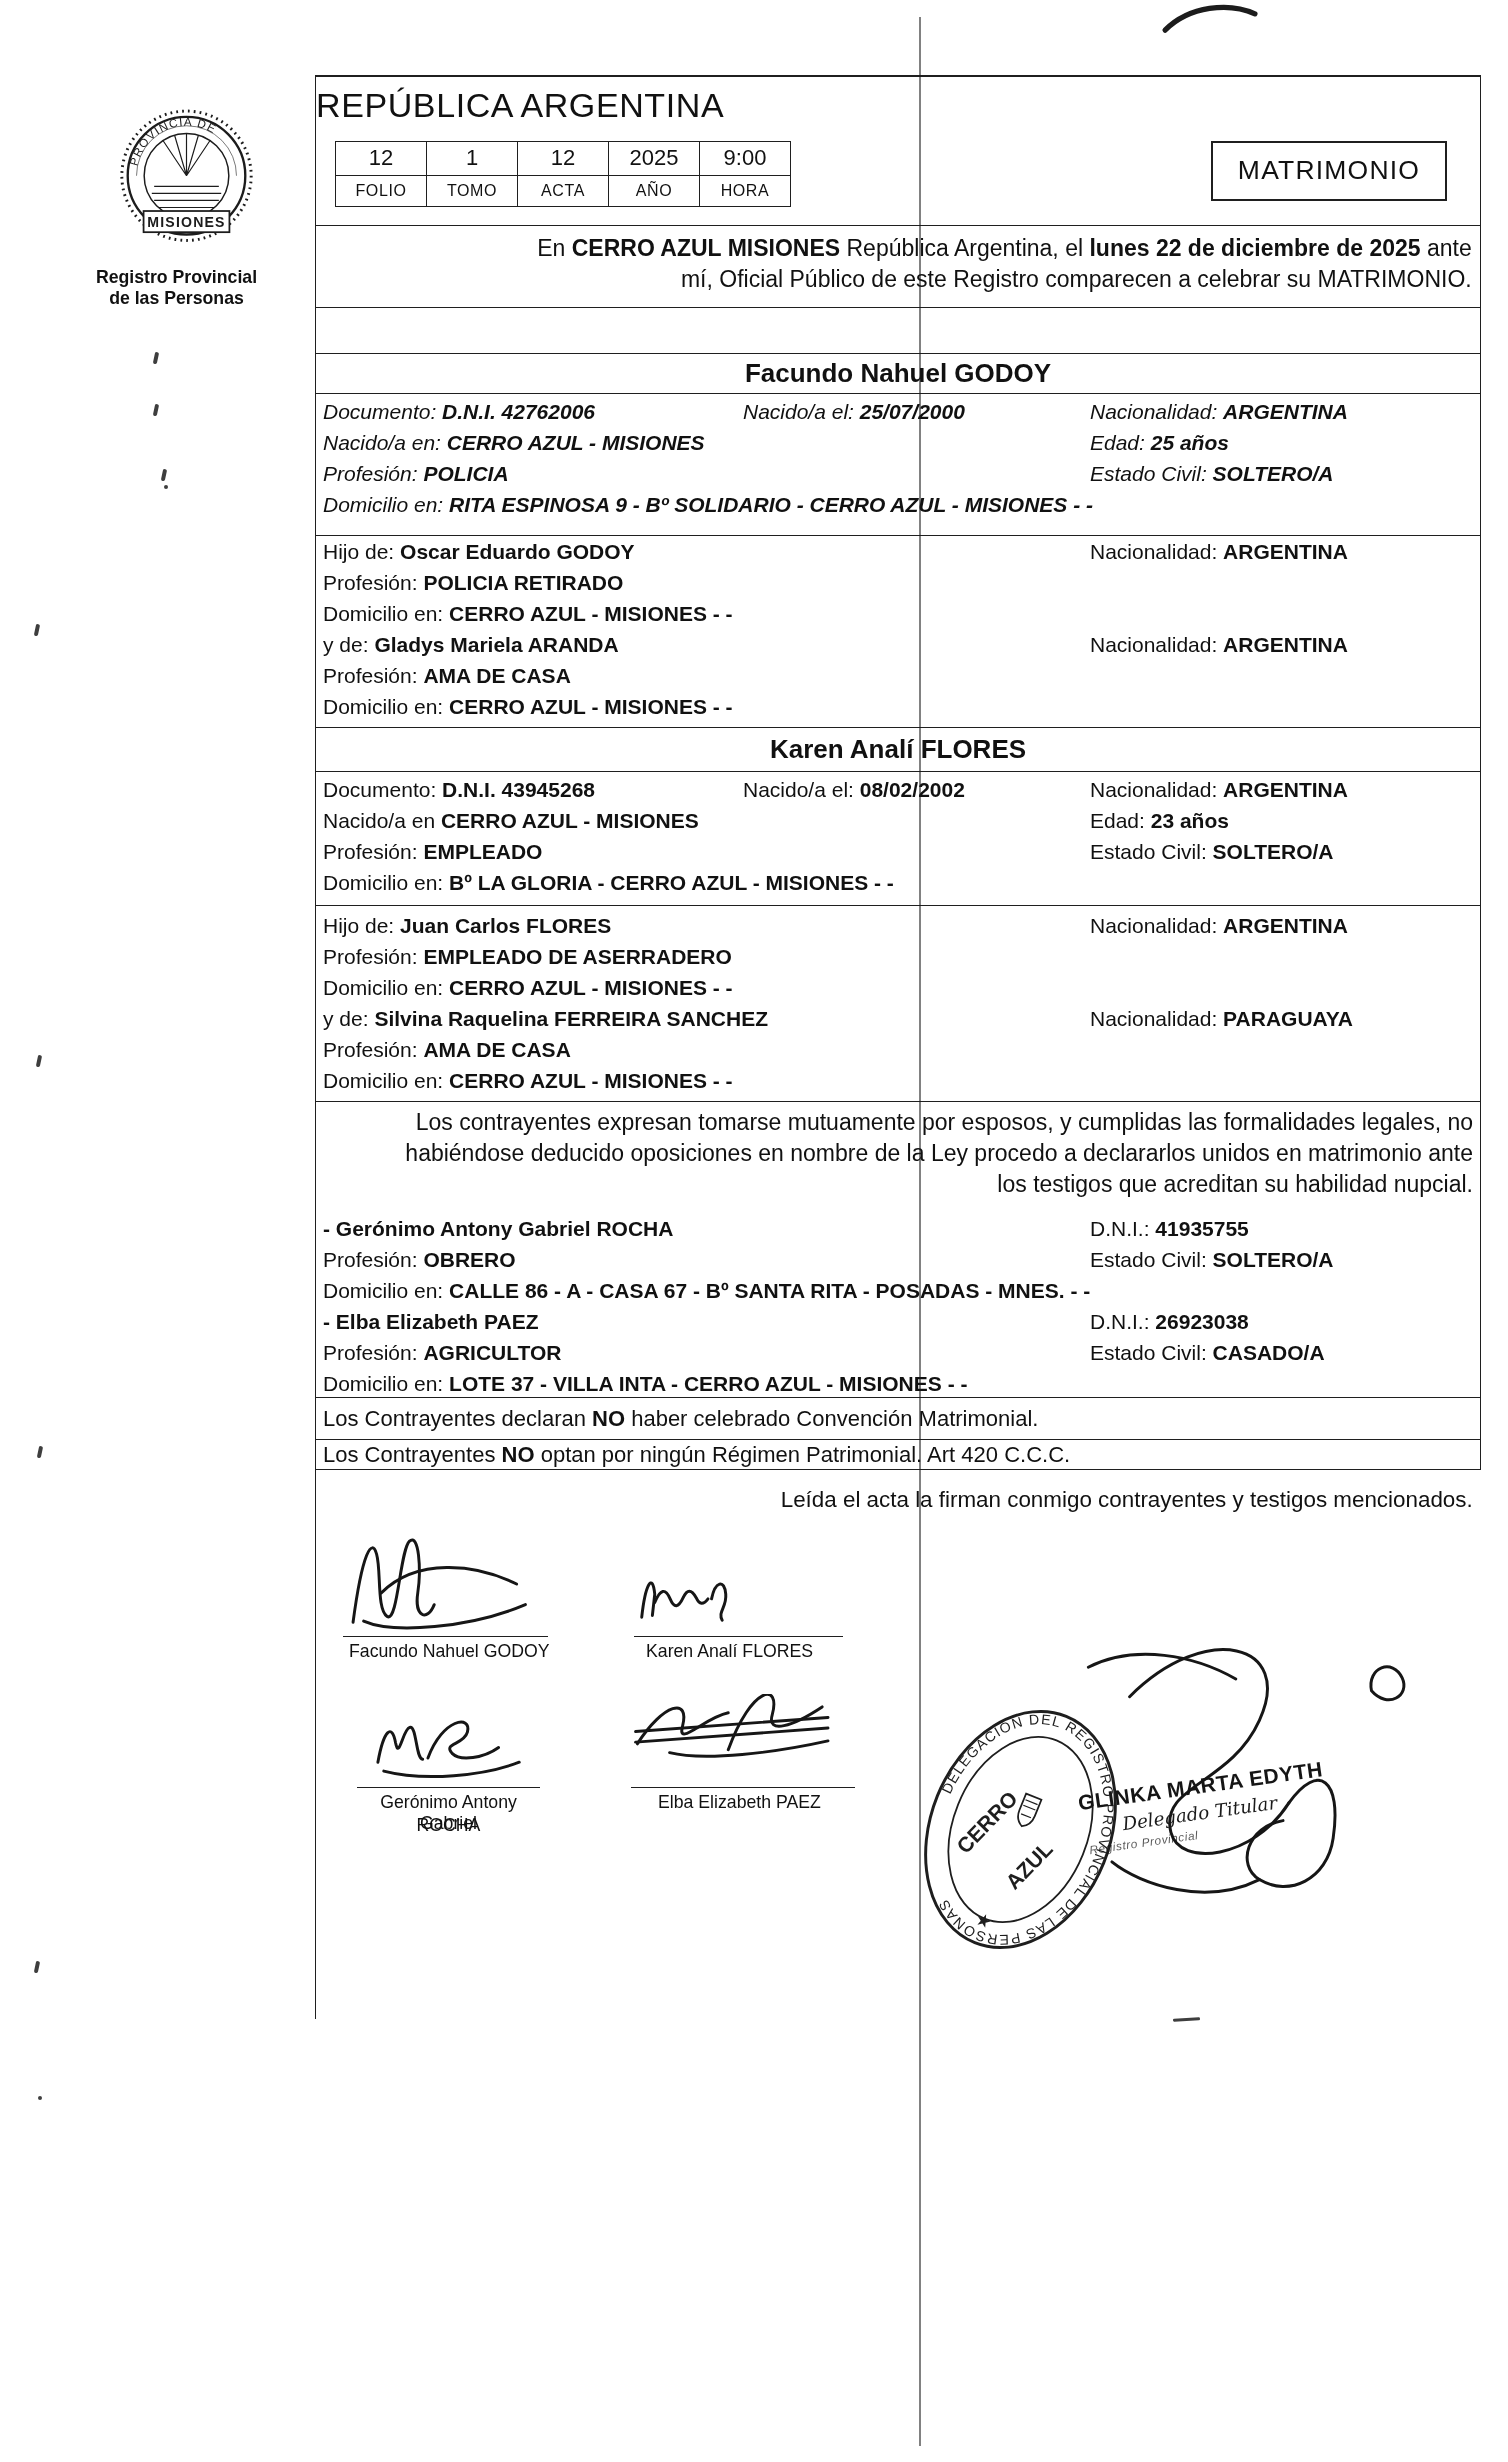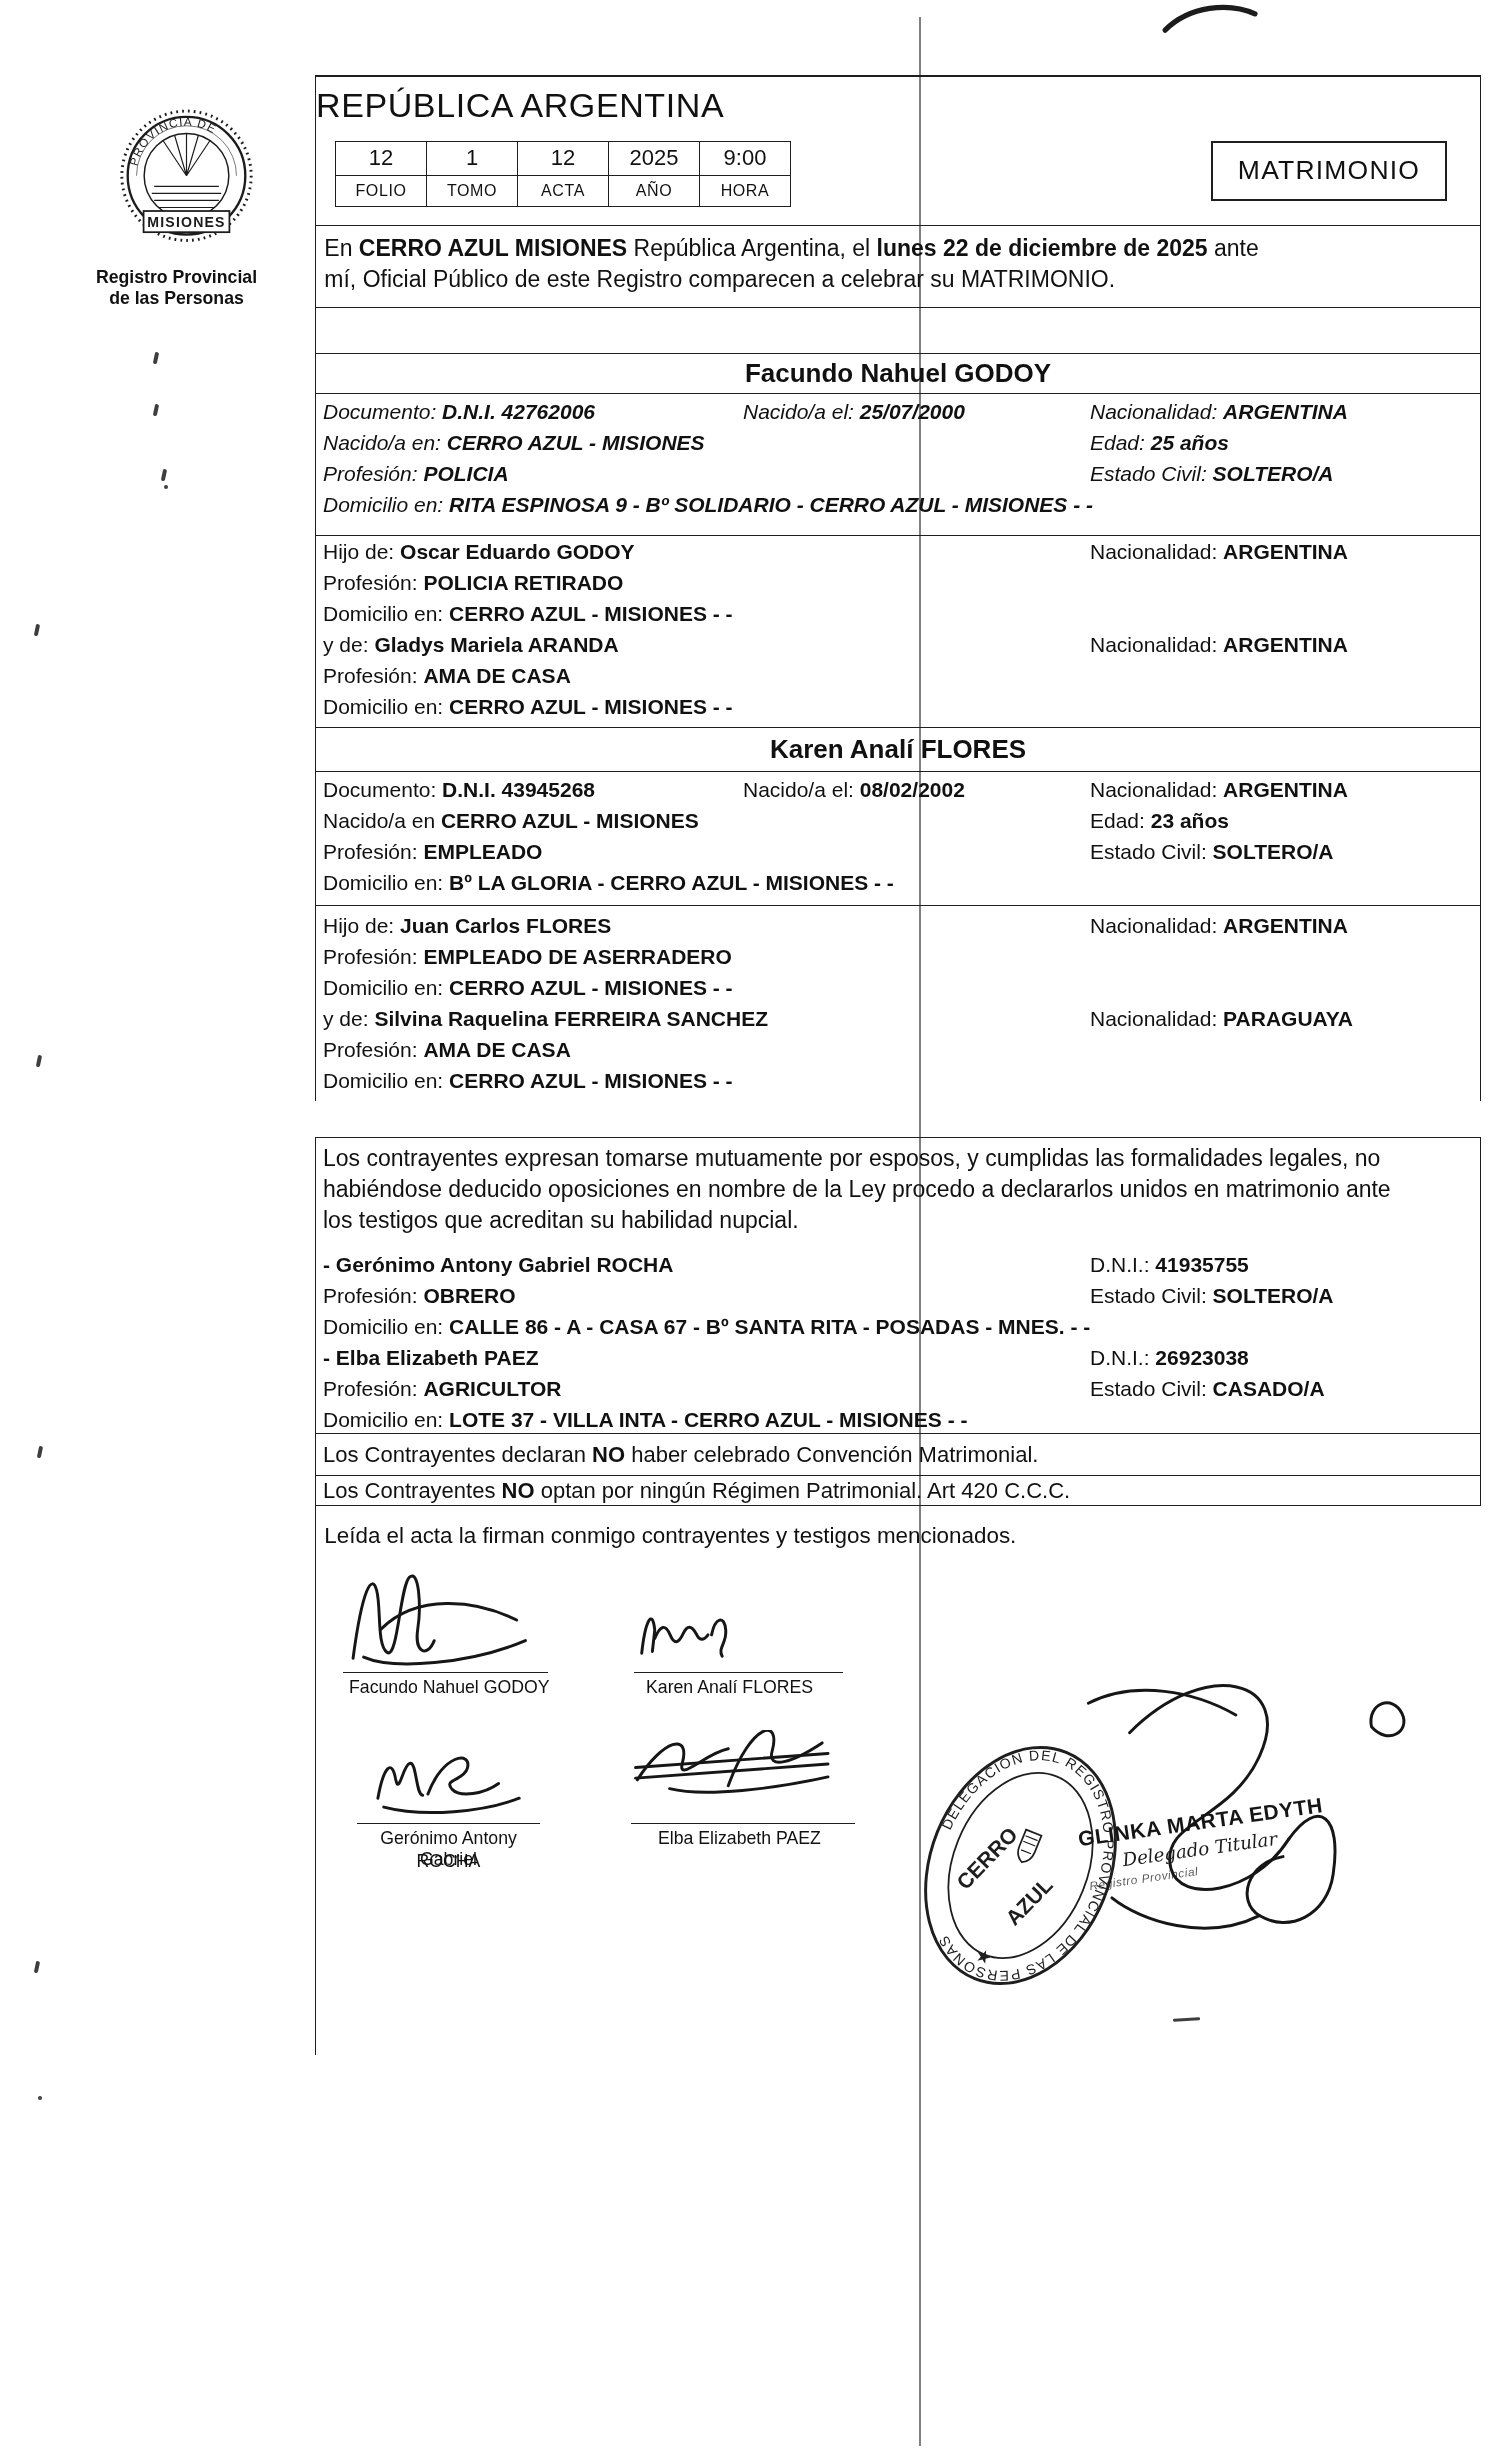--- a/index.html
+++ b/index.html
@@ -52,7 +52,7 @@
   .spacer { height:45px; border-left:1.8px solid #1f1f1f; border-right:1.8px solid #1f1f1f; }
 
   .intro-box { height:83px; padding:7px 8.3px; font-size:23px; }
-  .pline { white-space:nowrap; line-height:31px; }
+  .pline { white-space:nowrap; line-height:31px;text-align:right; }
 
   .name-box { text-align:center; font-weight:bold; font-size:26px; padding:0; }
 

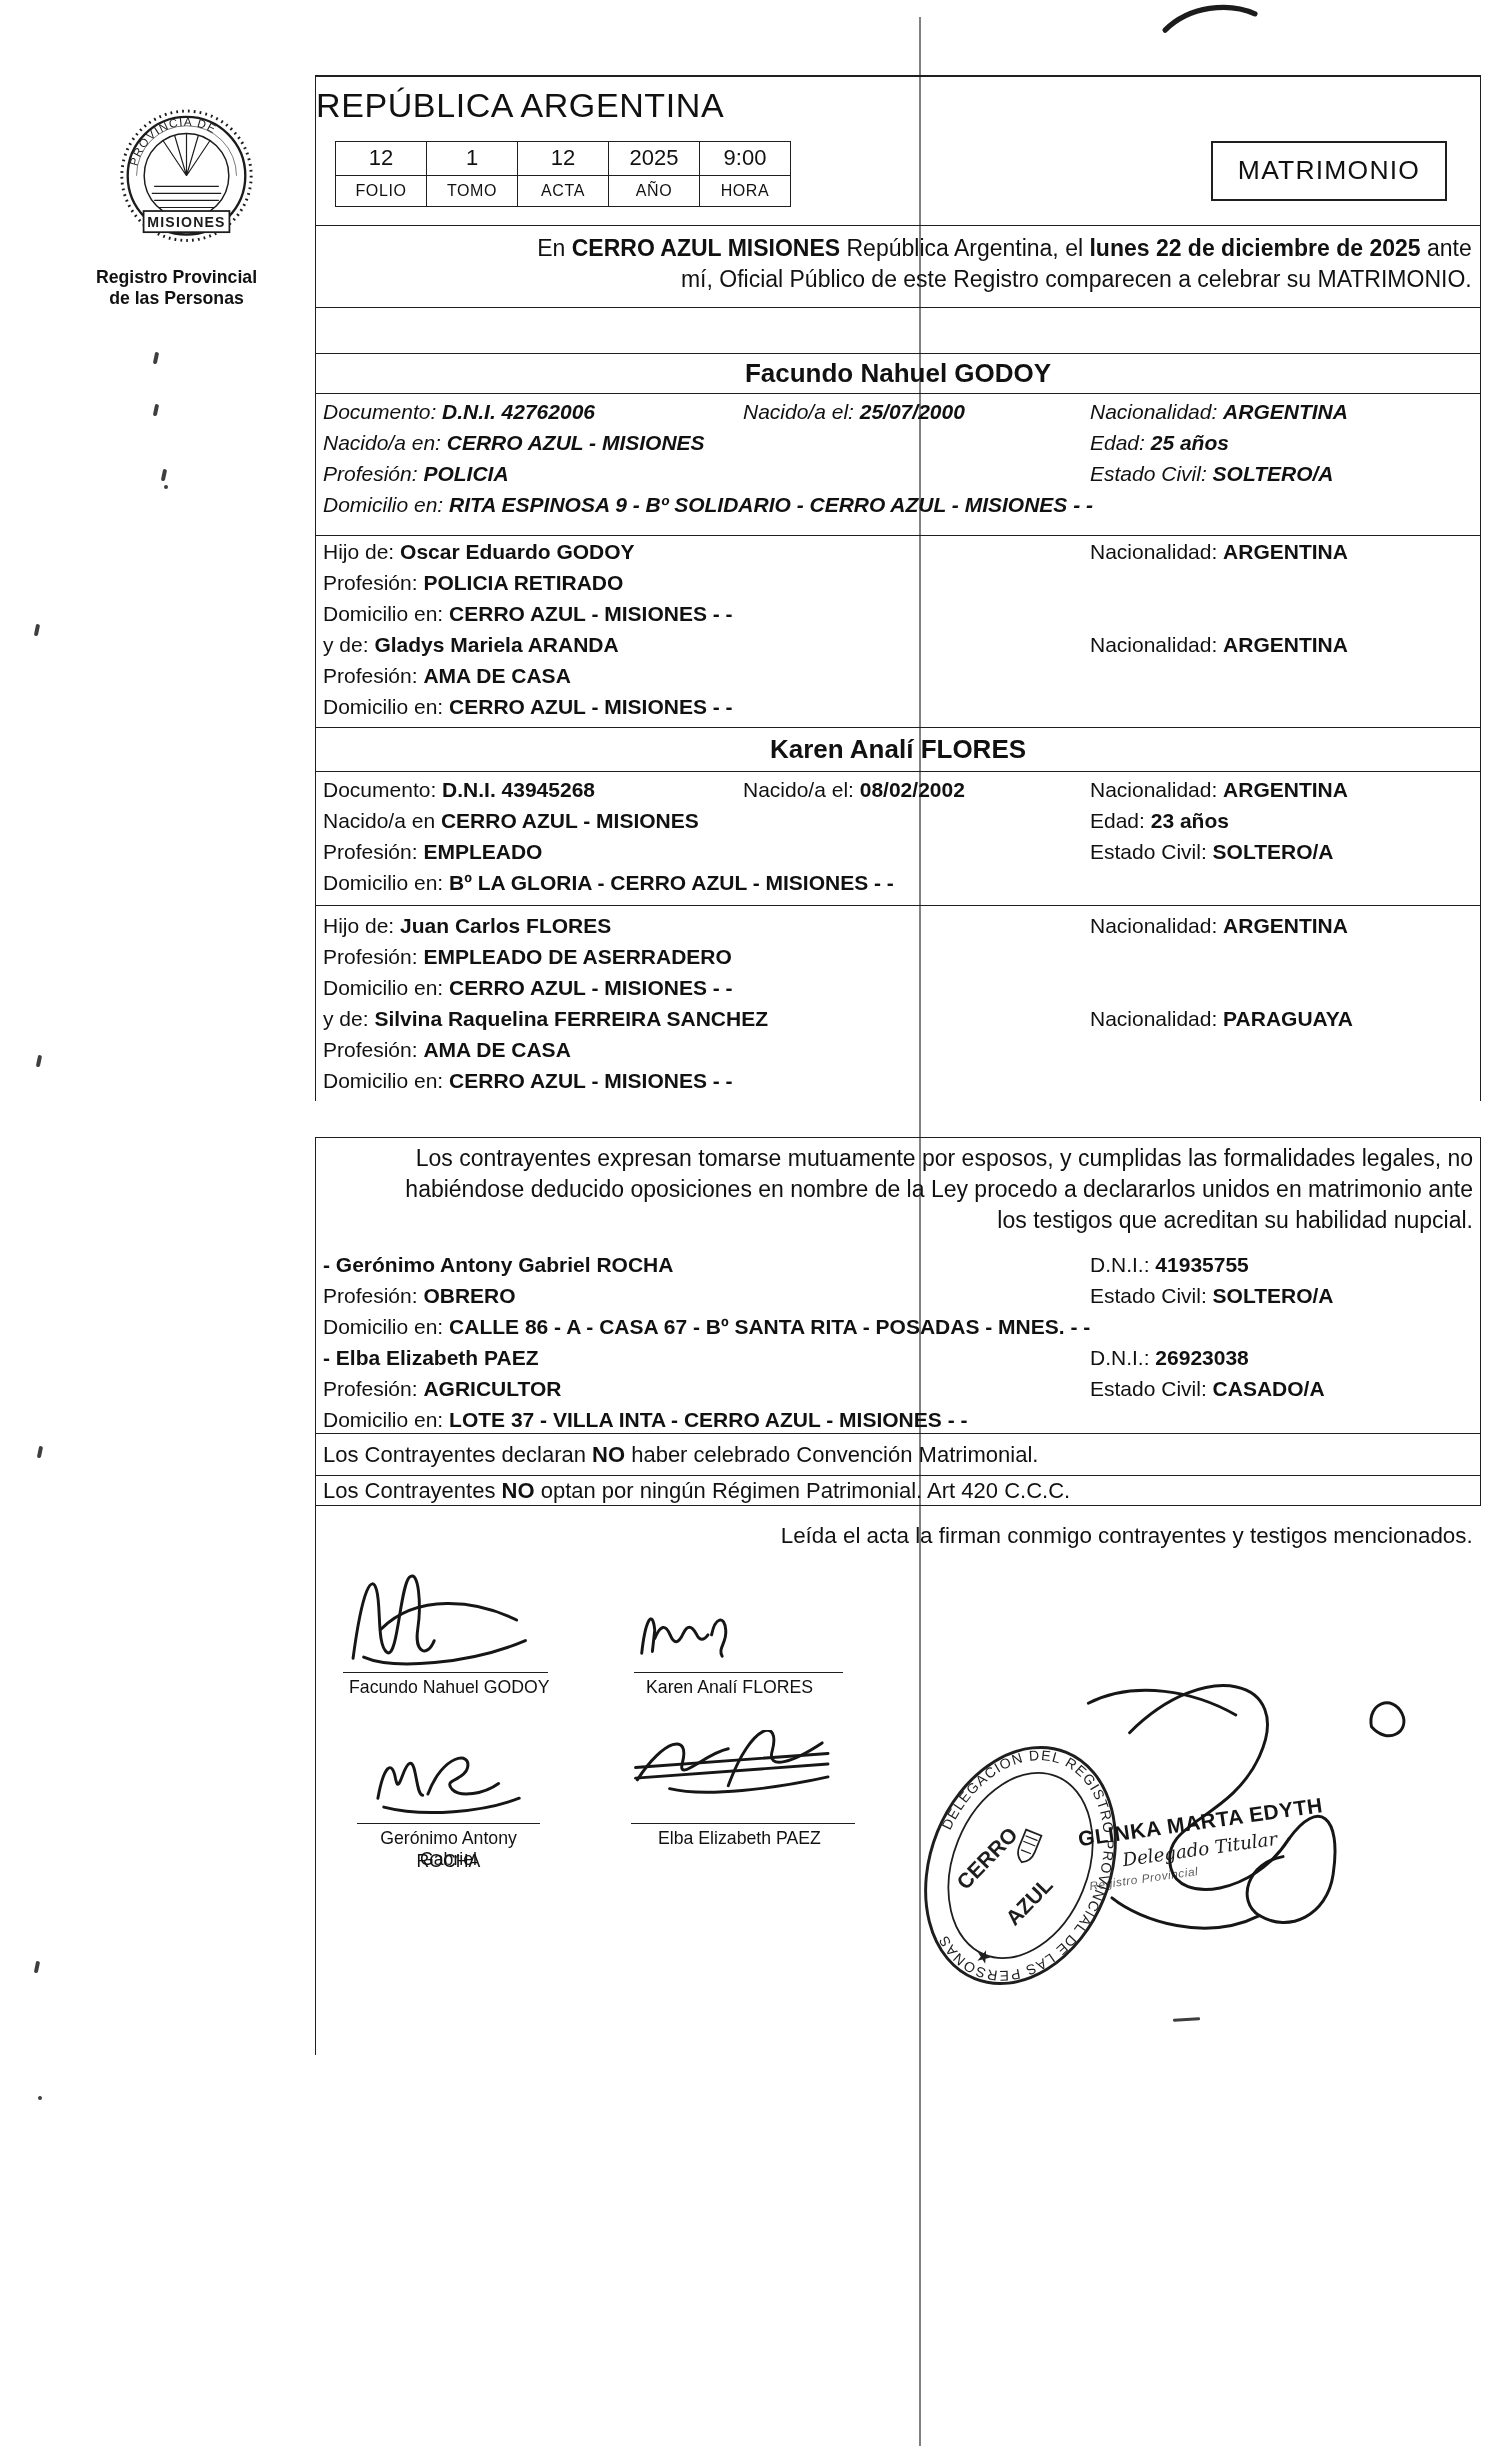--- a/index.html
+++ b/index.html
@@ -239,7 +239,7 @@
       </div>
     </div>
 
-    <div class="box" style="height:296px; padding-top:4.7px;margin-top:36px;">
+    <div class="box" style="height:296px; padding-top:4.7px;">
       <div class="consent-par">
         <div class="pline para">Los contrayentes expresan tomarse mutuamente por esposos, y cumplidas las formalidades legales, no</div>
         <div class="pline para">habiéndose deducido oposiciones en nombre de la Ley procedo a declararlos unidos en matrimonio ante</div>

